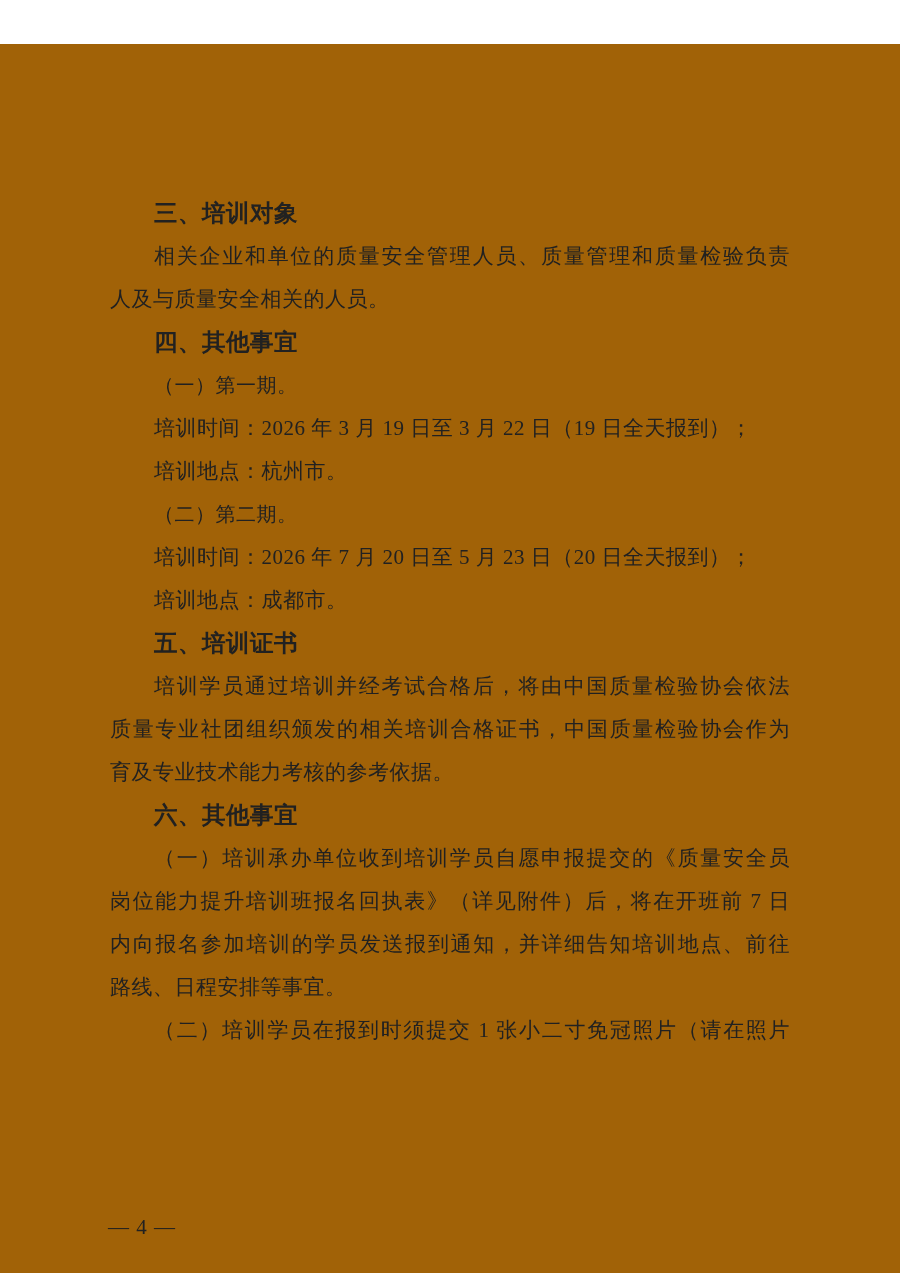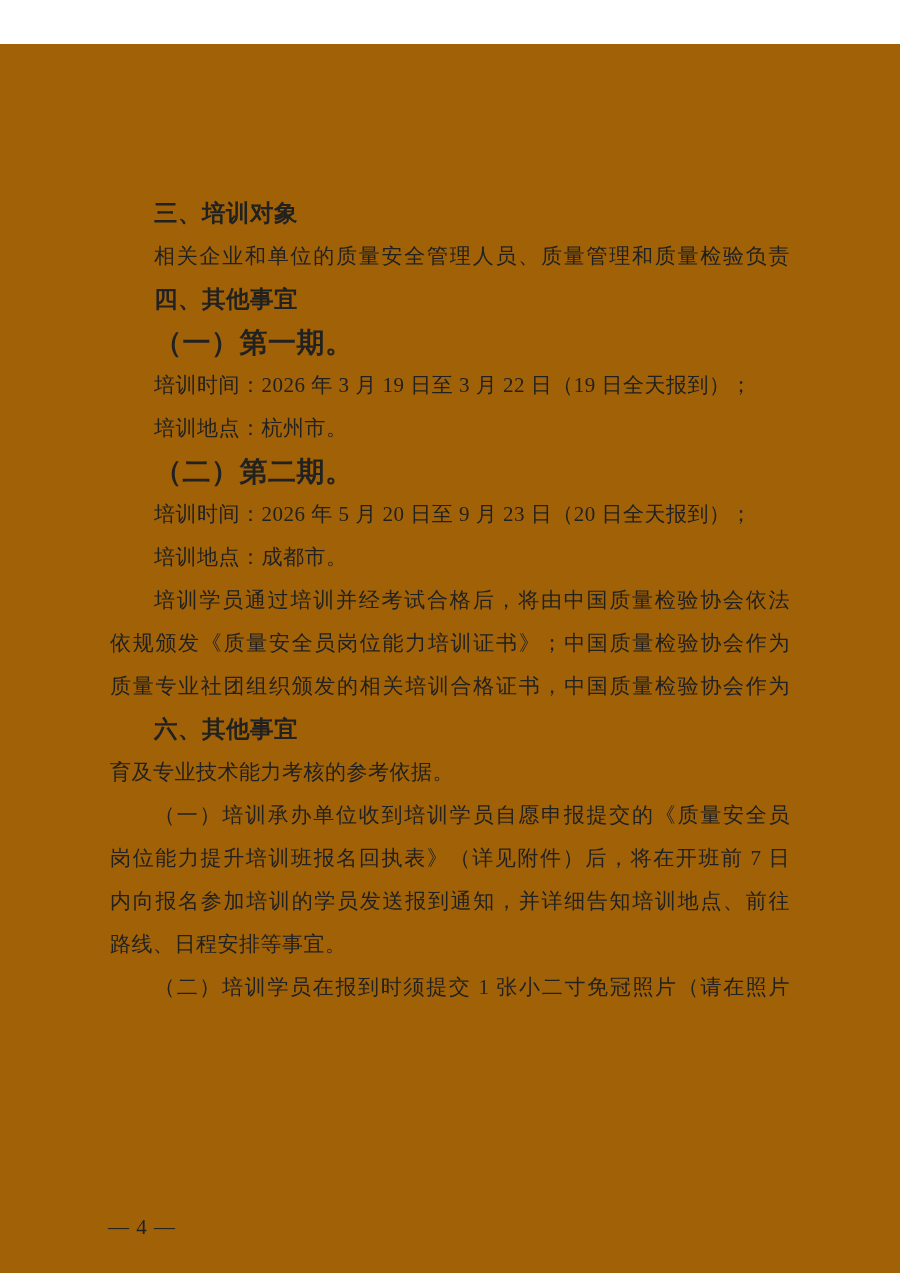--- a/index.html
+++ b/index.html
@@ -67,6 +67,7 @@
   <main class="content">
       <div class="row heading">三、培训对象</div>
       <div class="row para-line indent fill">相关企业和单位的质量安全管理人员、质量管理和质量检验负责</div>
+      <div class="row para-line">人及与质量安全相关的人员。</div>
       <div class="row heading">四、其他事宜</div>
       <div class="row subheading">（一）第一期。</div>
       <div class="row detail">培训时间：2026 年 3 月 19 日至 3 月 22 日（19 日全天报到）；</div>

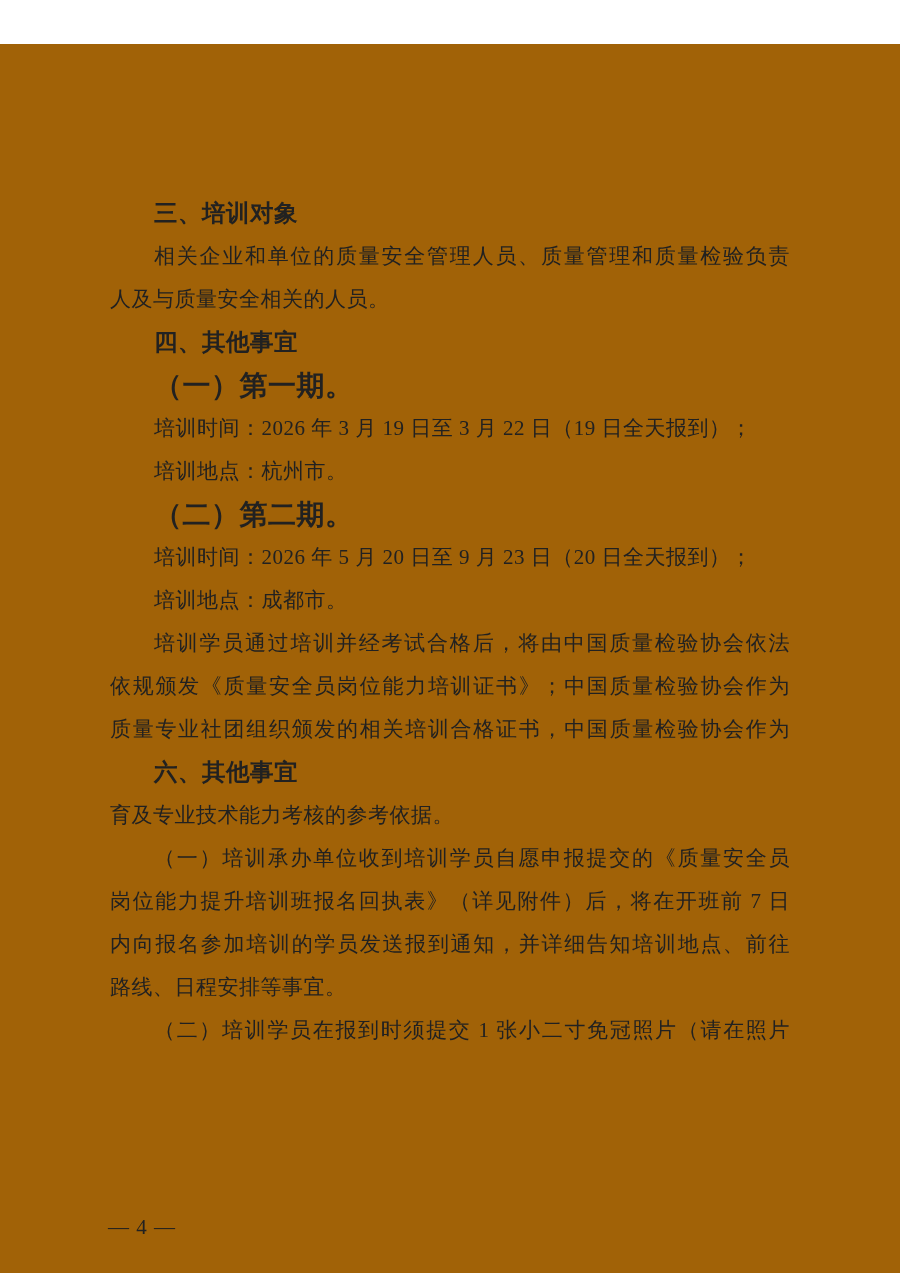--- a/index.html
+++ b/index.html
@@ -36,8 +36,8 @@
     padding-left: 44px;
   }
   .subheading {
-    font-weight: bold;
-    font-size: 28px;
+    font-weight: normal;
+    font-size: 20px;
     padding-left: 44px;
   }
   .detail {

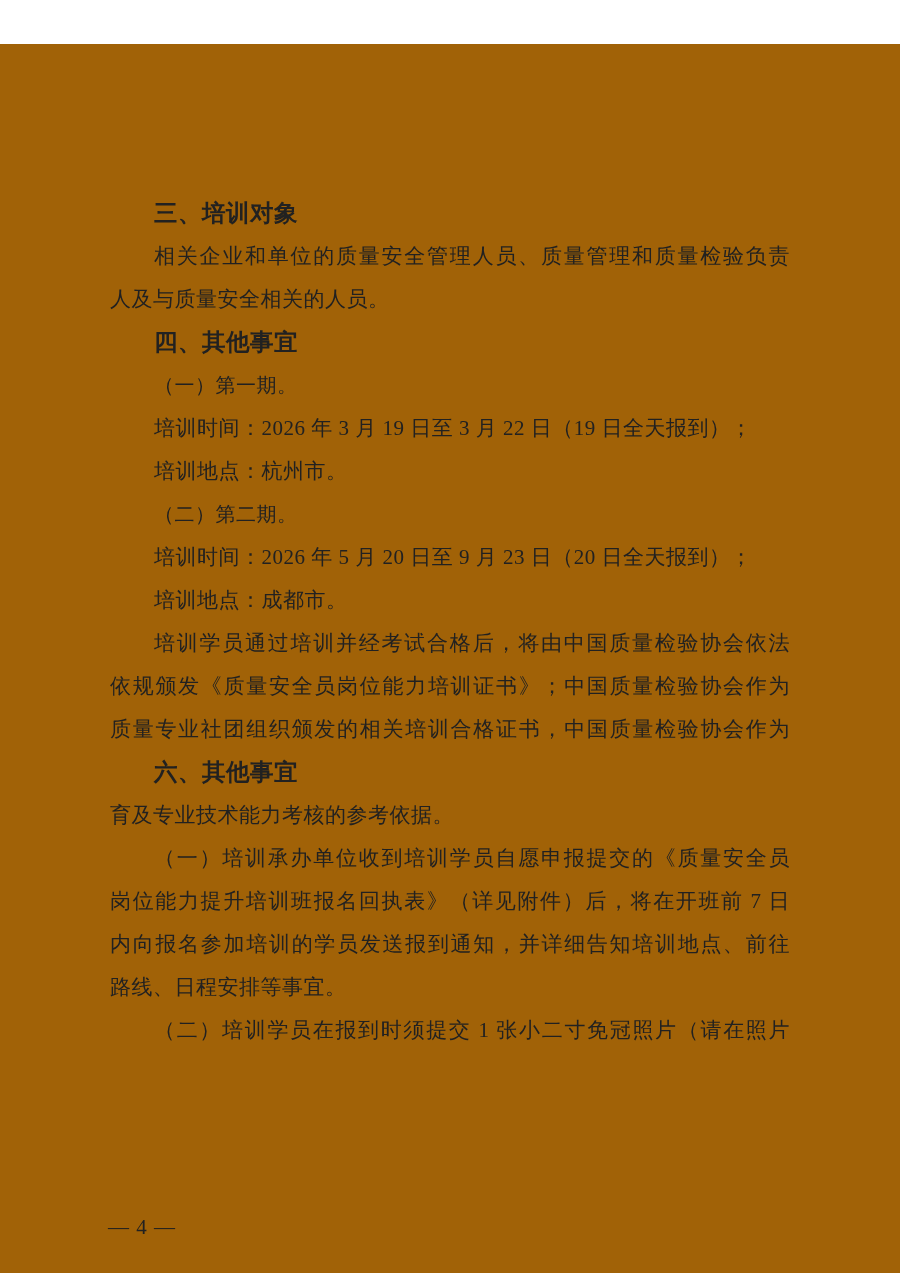--- a/index.html
+++ b/index.html
@@ -73,7 +73,7 @@
       <div class="row detail">培训时间：2026 年 3 月 19 日至 3 月 22 日（19 日全天报到）；</div>
       <div class="row detail">培训地点：杭州市。</div>
       <div class="row subheading">（二）第二期。</div>
-      <div class="row detail">培训时间：2026 年 5 月 20 日至 9 月 23 日（20 日全天报到）；</div>
+      <div class="row detail">培训时间：2026 年 7 月 20 日至 5 月 23 日（20 日全天报到）；</div>
       <div class="row detail">培训地点：成都市。</div>
       <div class="row para-line indent fill">培训学员通过培训并经考试合格后，将由中国质量检验协会依法</div>
       <div class="row para-line fill">依规颁发《质量安全员岗位能力培训证书》；中国质量检验协会作为</div>

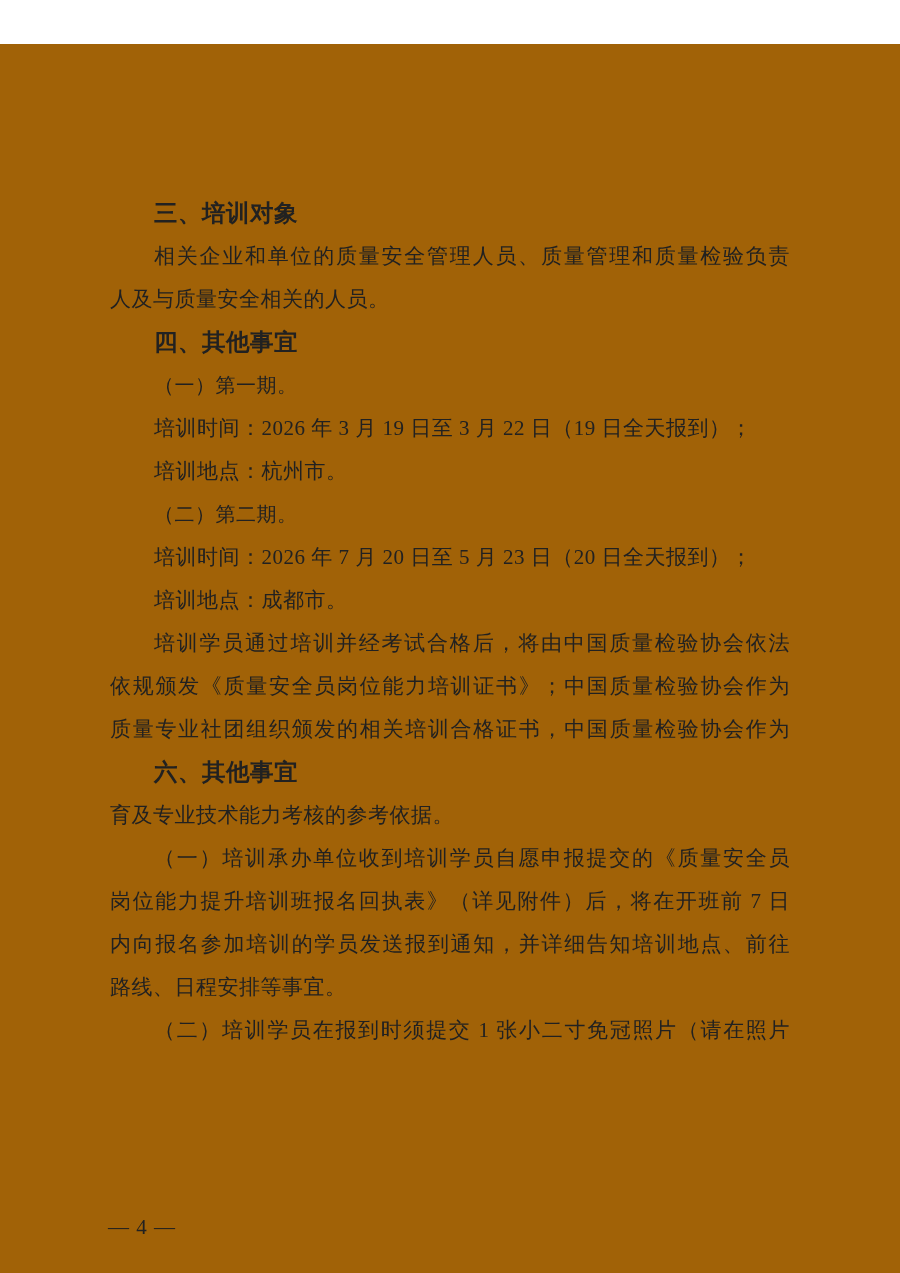--- a/index.html
+++ b/index.html
@@ -75,6 +75,7 @@
       <div class="row subheading">（二）第二期。</div>
       <div class="row detail">培训时间：2026 年 7 月 20 日至 5 月 23 日（20 日全天报到）；</div>
       <div class="row detail">培训地点：成都市。</div>
+      <div class="row heading">五、培训证书</div>
       <div class="row para-line indent fill">培训学员通过培训并经考试合格后，将由中国质量检验协会依法</div>
       <div class="row para-line fill">依规颁发《质量安全员岗位能力培训证书》；中国质量检验协会作为</div>
       <div class="row para-line fill">质量专业社团组织颁发的相关培训合格证书，中国质量检验协会作为</div>

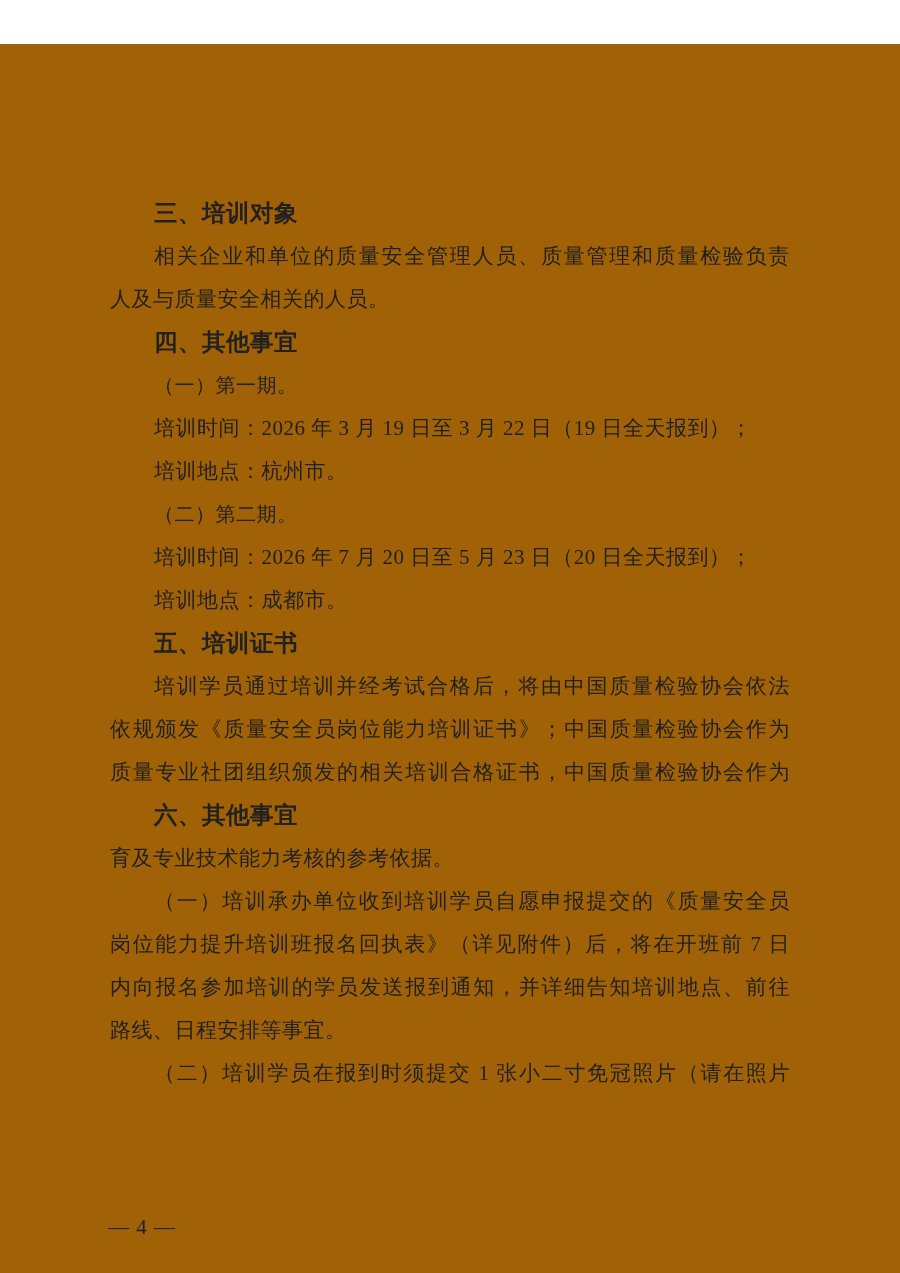--- a/index.html
+++ b/index.html
@@ -77,7 +77,6 @@
       <div class="row detail">培训地点：成都市。</div>
       <div class="row heading">五、培训证书</div>
       <div class="row para-line indent fill">培训学员通过培训并经考试合格后，将由中国质量检验协会依法</div>
-      <div class="row para-line fill">依规颁发《质量安全员岗位能力培训证书》；中国质量检验协会作为</div>
       <div class="row para-line fill">质量专业社团组织颁发的相关培训合格证书，中国质量检验协会作为</div>
       <div class="row heading">六、其他事宜</div>
       <div class="row para-line">育及专业技术能力考核的参考依据。</div>

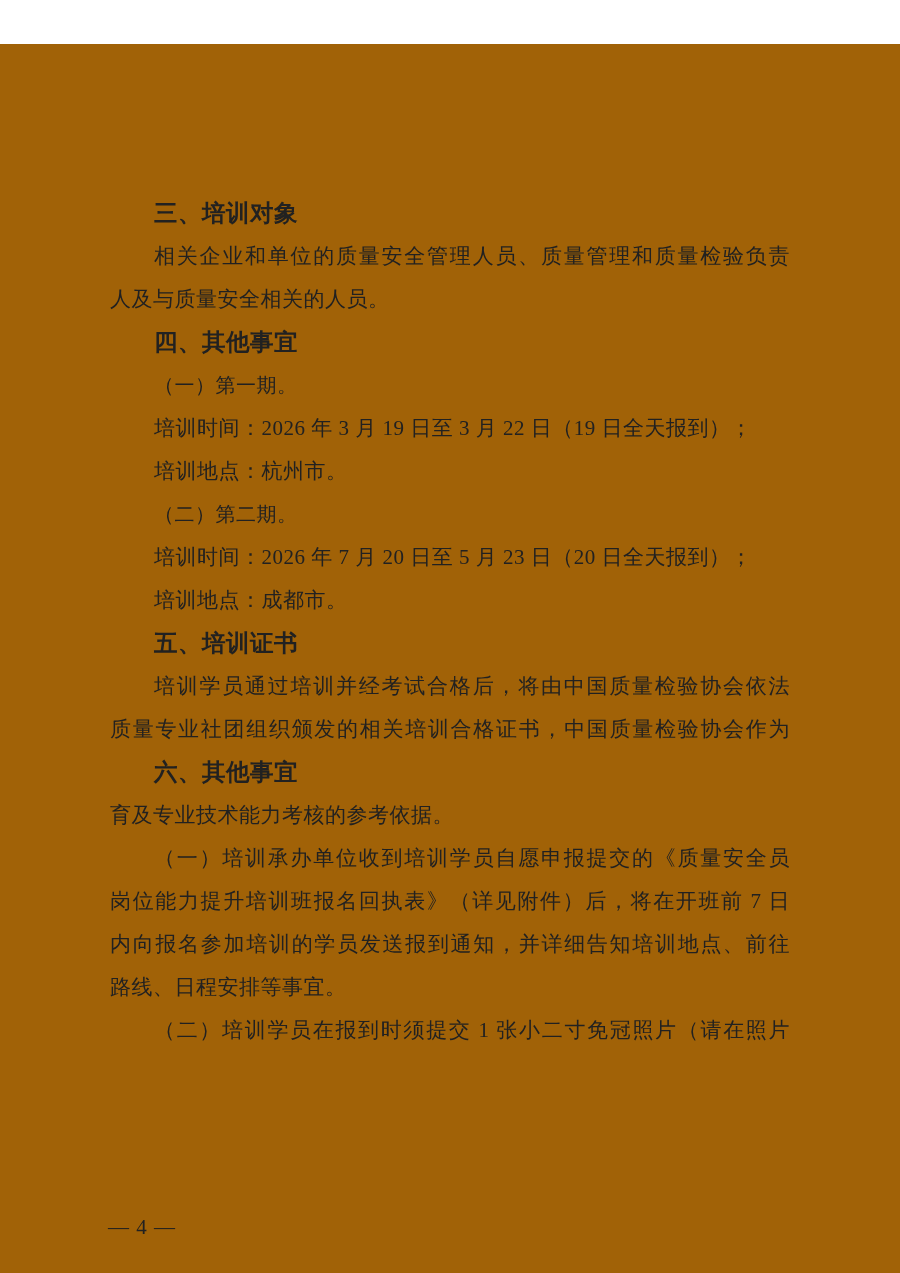--- a/index.html
+++ b/index.html
@@ -78,8 +78,8 @@
       <div class="row heading">五、培训证书</div>
       <div class="row para-line indent fill">培训学员通过培训并经考试合格后，将由中国质量检验协会依法</div>
       <div class="row para-line fill">质量专业社团组织颁发的相关培训合格证书，中国质量检验协会作为</div>
+      <div class="row para-line">育及专业技术能力考核的参考依据。</div>
       <div class="row heading">六、其他事宜</div>
-      <div class="row para-line">育及专业技术能力考核的参考依据。</div>
       <div class="row para-line indent fill">（一）培训承办单位收到培训学员自愿申报提交的《质量安全员</div>
       <div class="row para-line fill">岗位能力提升培训班报名回执表》（详见附件）后，将在开班前 7 日</div>
       <div class="row para-line fill">内向报名参加培训的学员发送报到通知，并详细告知培训地点、前往</div>

